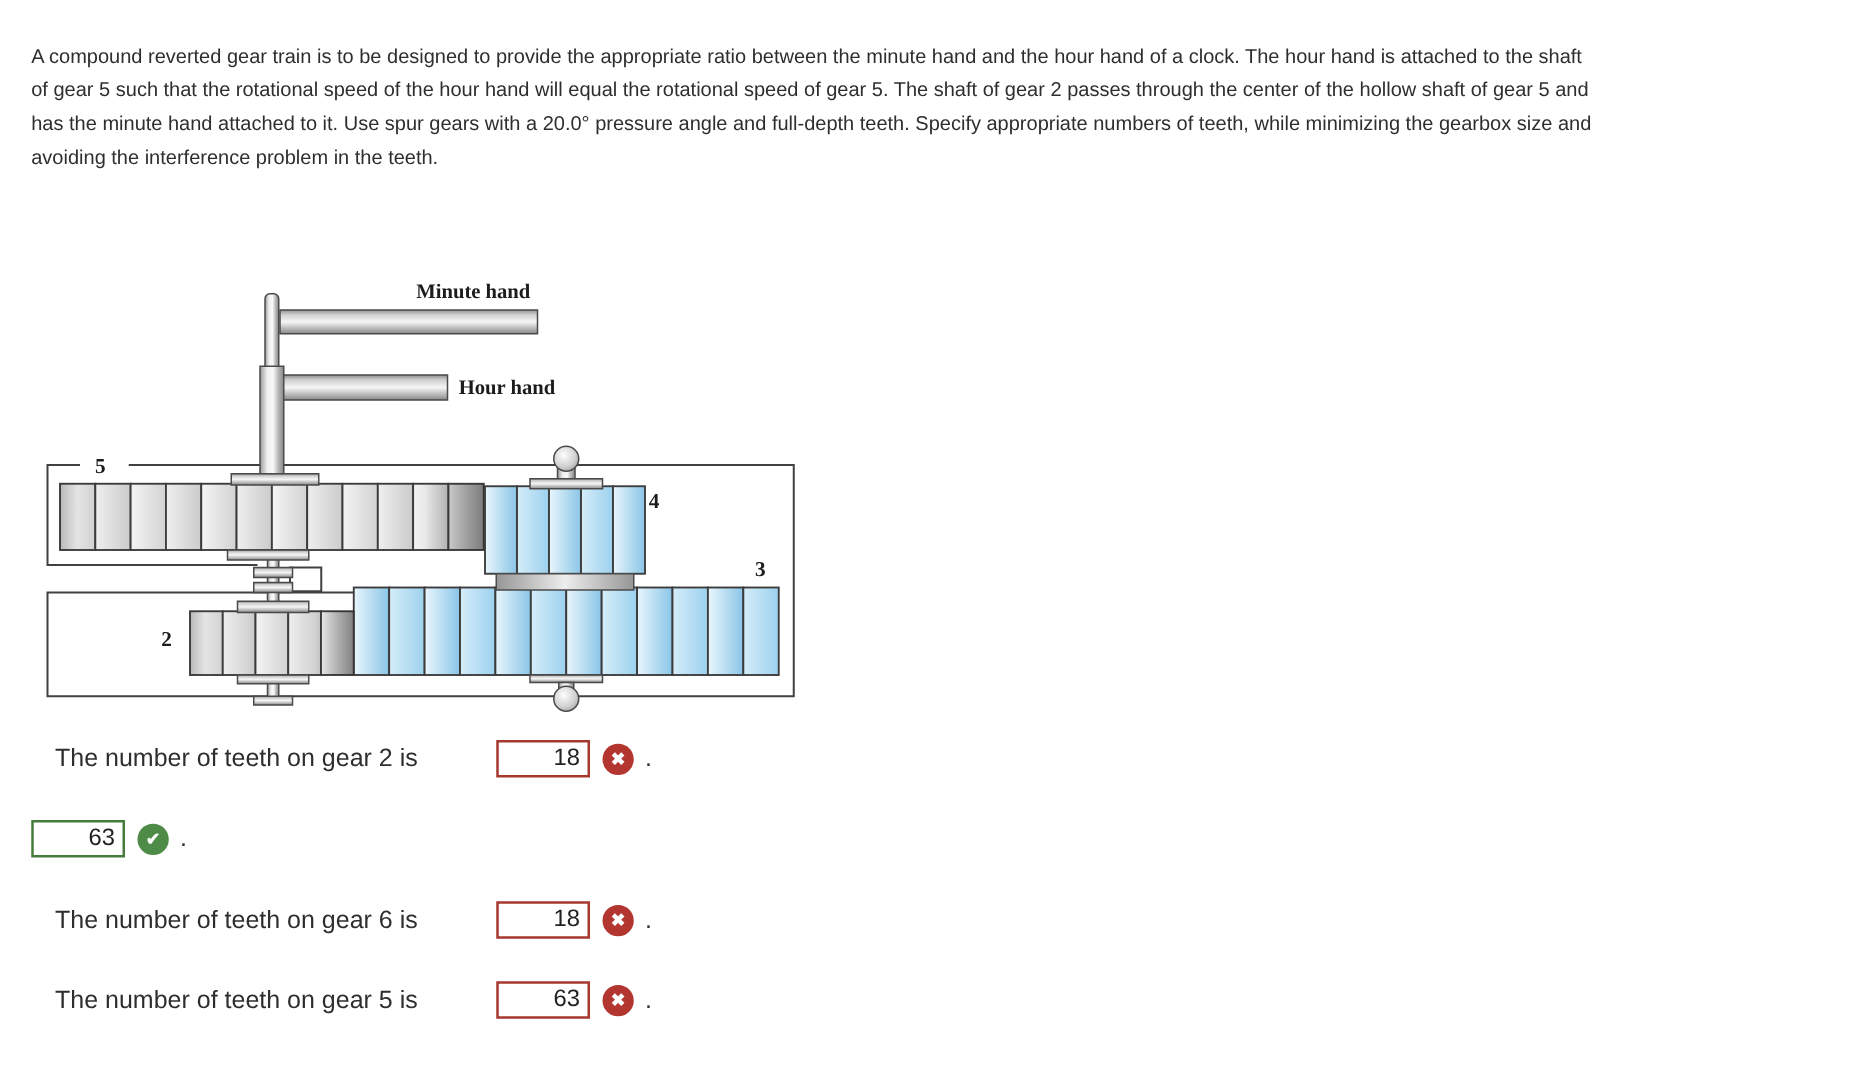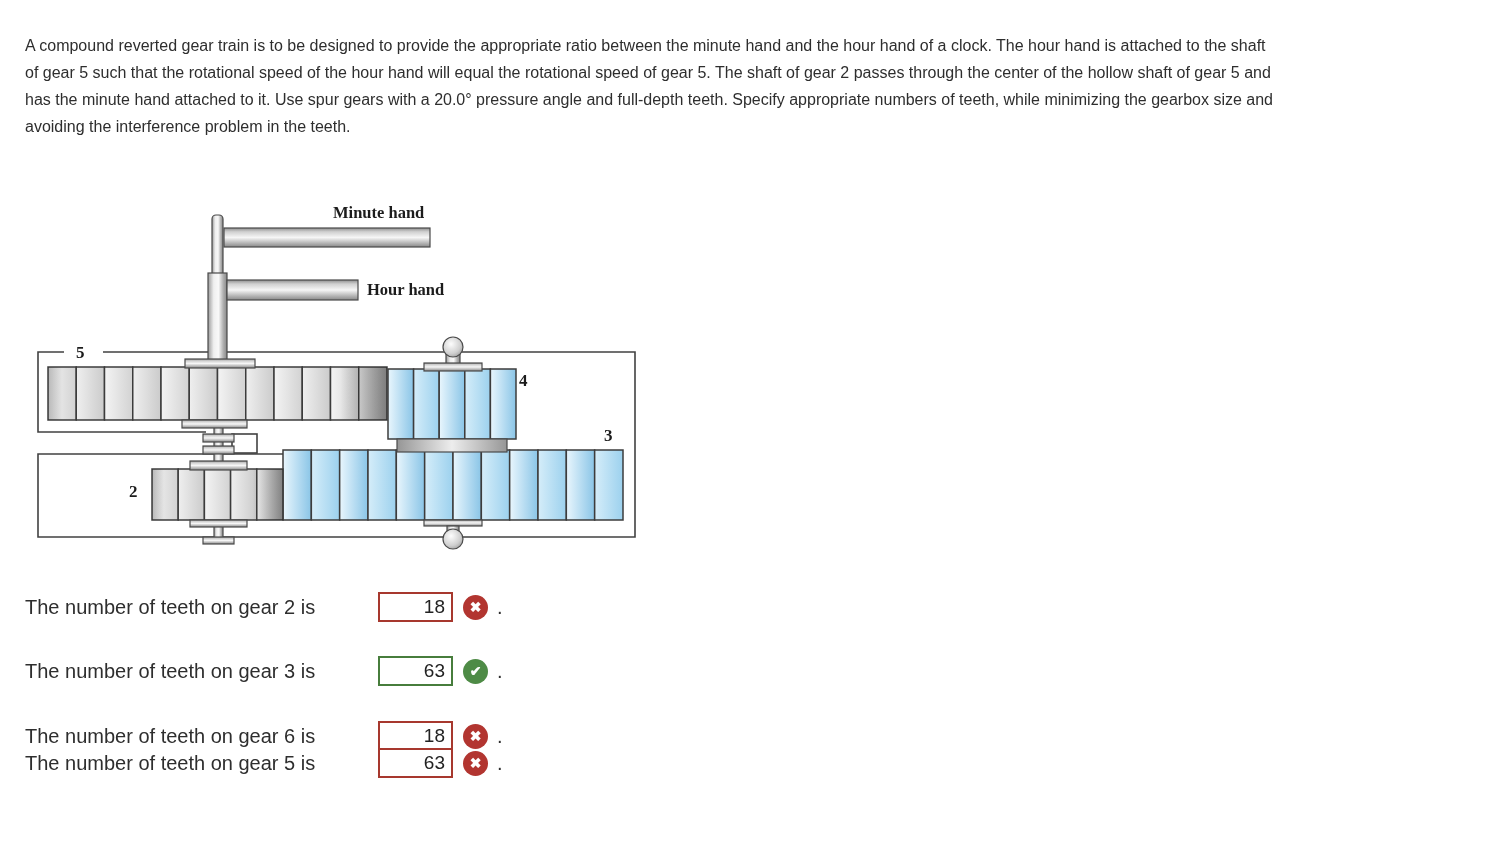--- a/index.html
+++ b/index.html
@@ -11,7 +11,7 @@
     font-size:16px;line-height:27px;color:#2e2e2e;
   }
 
-  .diagram-wrap{position:absolute;left:0;top:192px;width:660px;height:372px;}
+  .diagram-wrap{position:absolute;left:0;top:212px;width:660px;height:372px;}
 
   .answer-row{
     position:absolute;left:25px;height:34px;

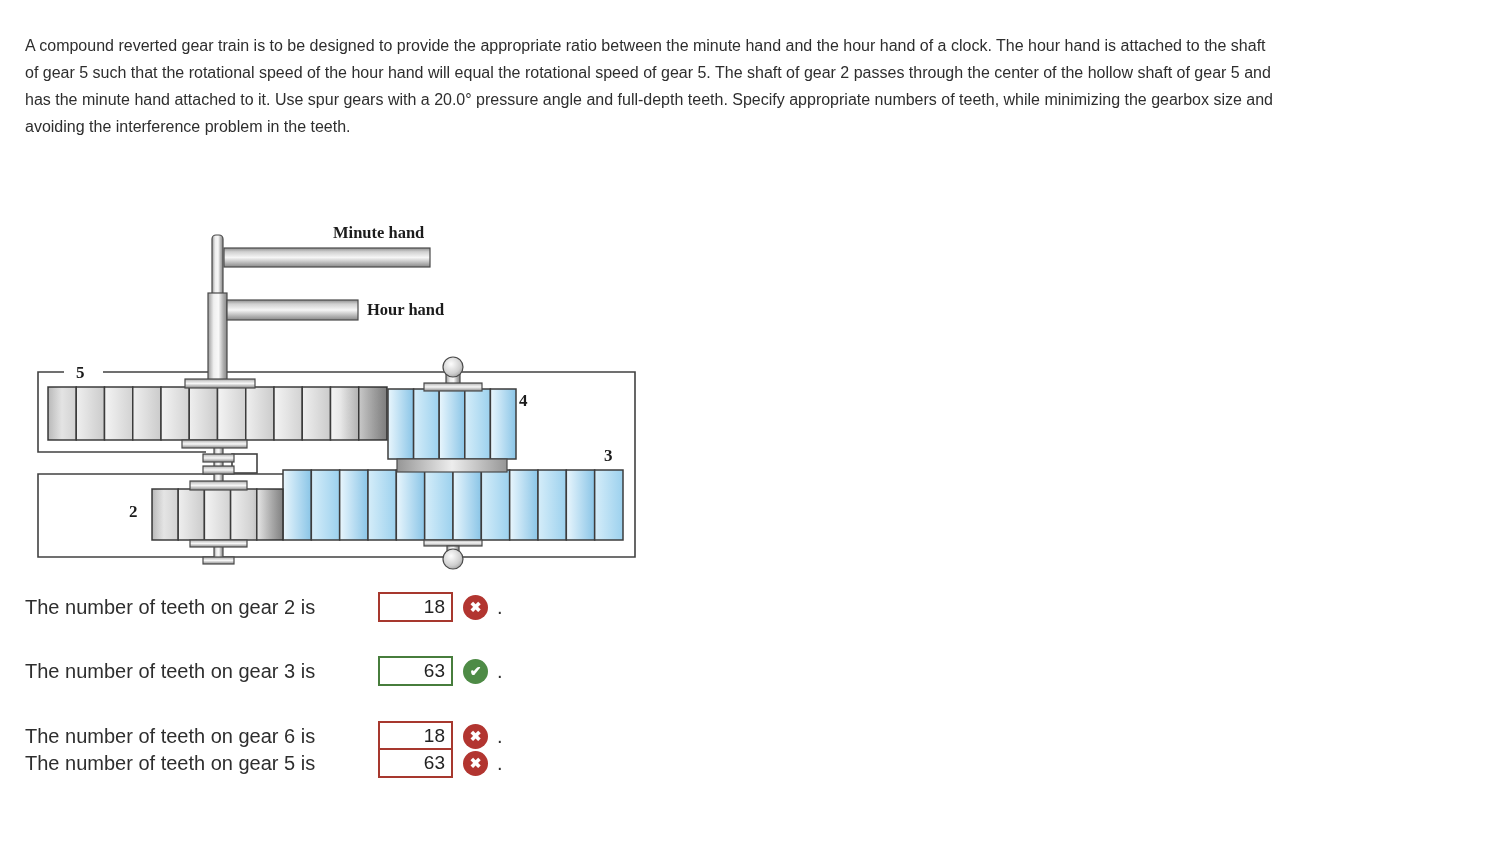--- a/index.html
+++ b/index.html
@@ -17,7 +17,7 @@
     position:absolute;left:25px;height:34px;
     display:flex;align-items:center;font-size:20px;color:#2e2e2e;
   }
-  .row-label{display:inline-block;width:353px;}
+  .row-label{display:inline-block;width:353px;margin-left:19px;}
   .answer-input{
     width:63px;height:26px;border:2px solid #a3a3a3;background:#fff;
     font-family:"Liberation Sans",sans-serif;font-size:19px;color:#222;

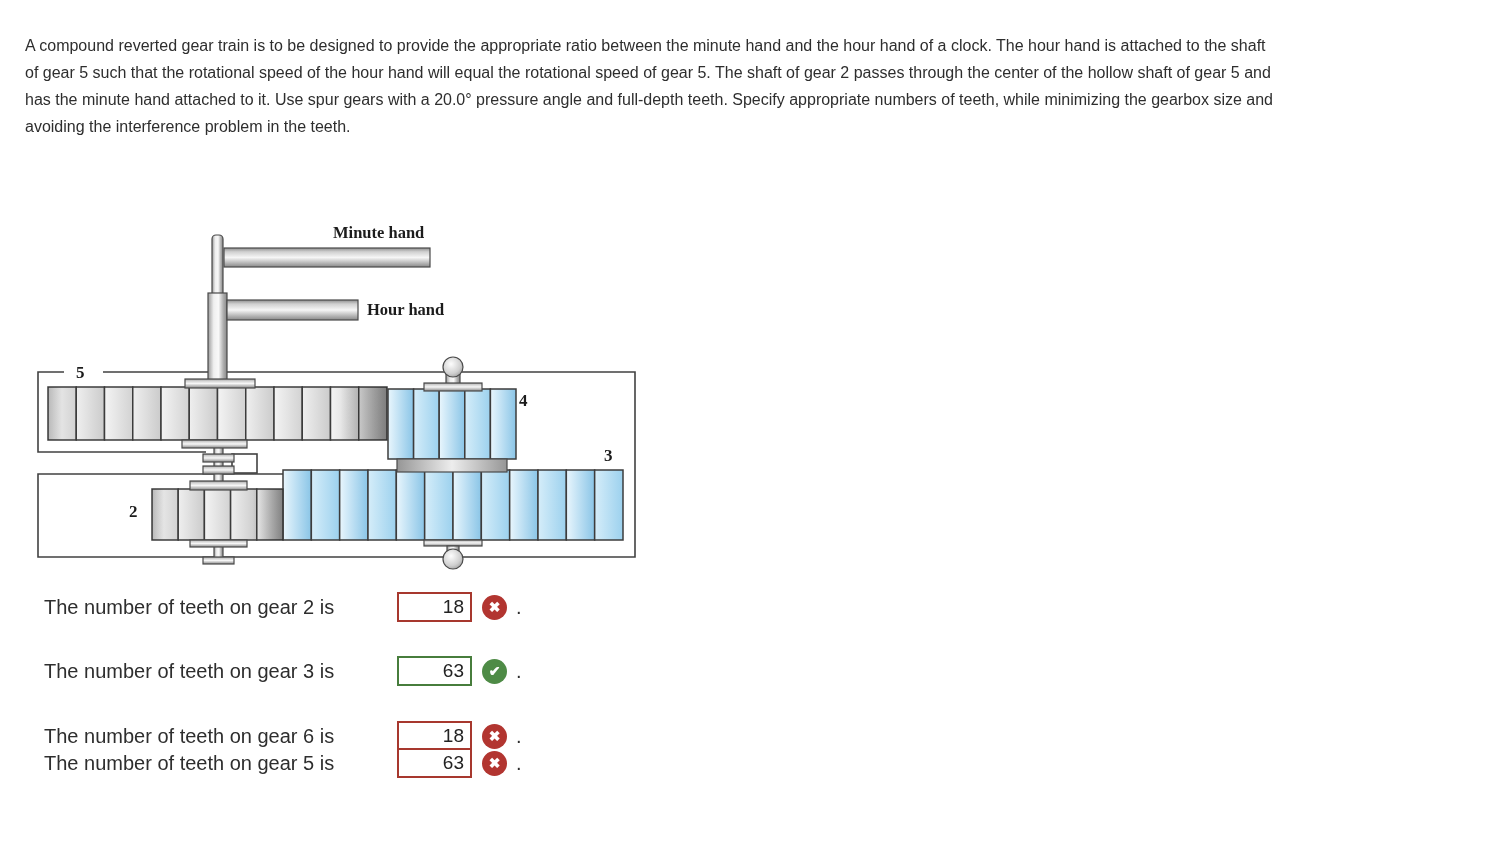--- a/index.html
+++ b/index.html
@@ -189,7 +189,6 @@
     <span class="suffix">.</span>
   </div>
   <div class="answer-row" style="top:654px">
-    <span class="row-label">The number of teeth on gear 3 is</span>
     <input class="answer-input correct" readonly="" value="63" style="">
     <span class="status-icon correct">✔</span>
     <span class="suffix">.</span>

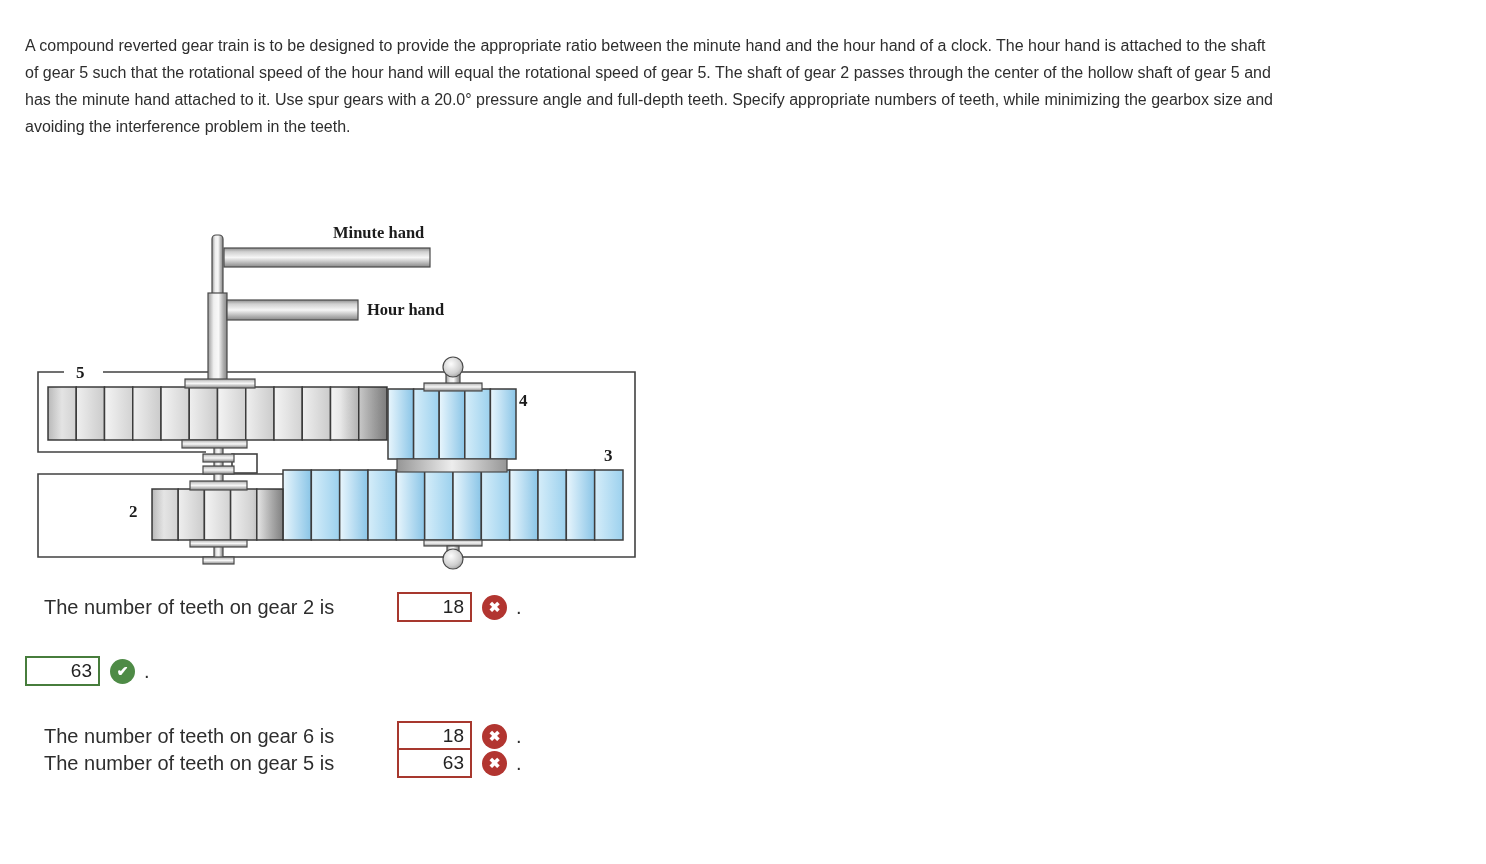--- a/index.html
+++ b/index.html
@@ -199,7 +199,7 @@
     <span class="status-icon incorrect">✖</span>
     <span class="suffix">.</span>
   </div>
-  <div class="answer-row" style="top:746px">
+  <div class="answer-row" style="top:783px">
     <span class="row-label">The number of teeth on gear 5 is</span>
     <input class="answer-input incorrect" readonly="" value="63" style="">
     <span class="status-icon incorrect">✖</span>

